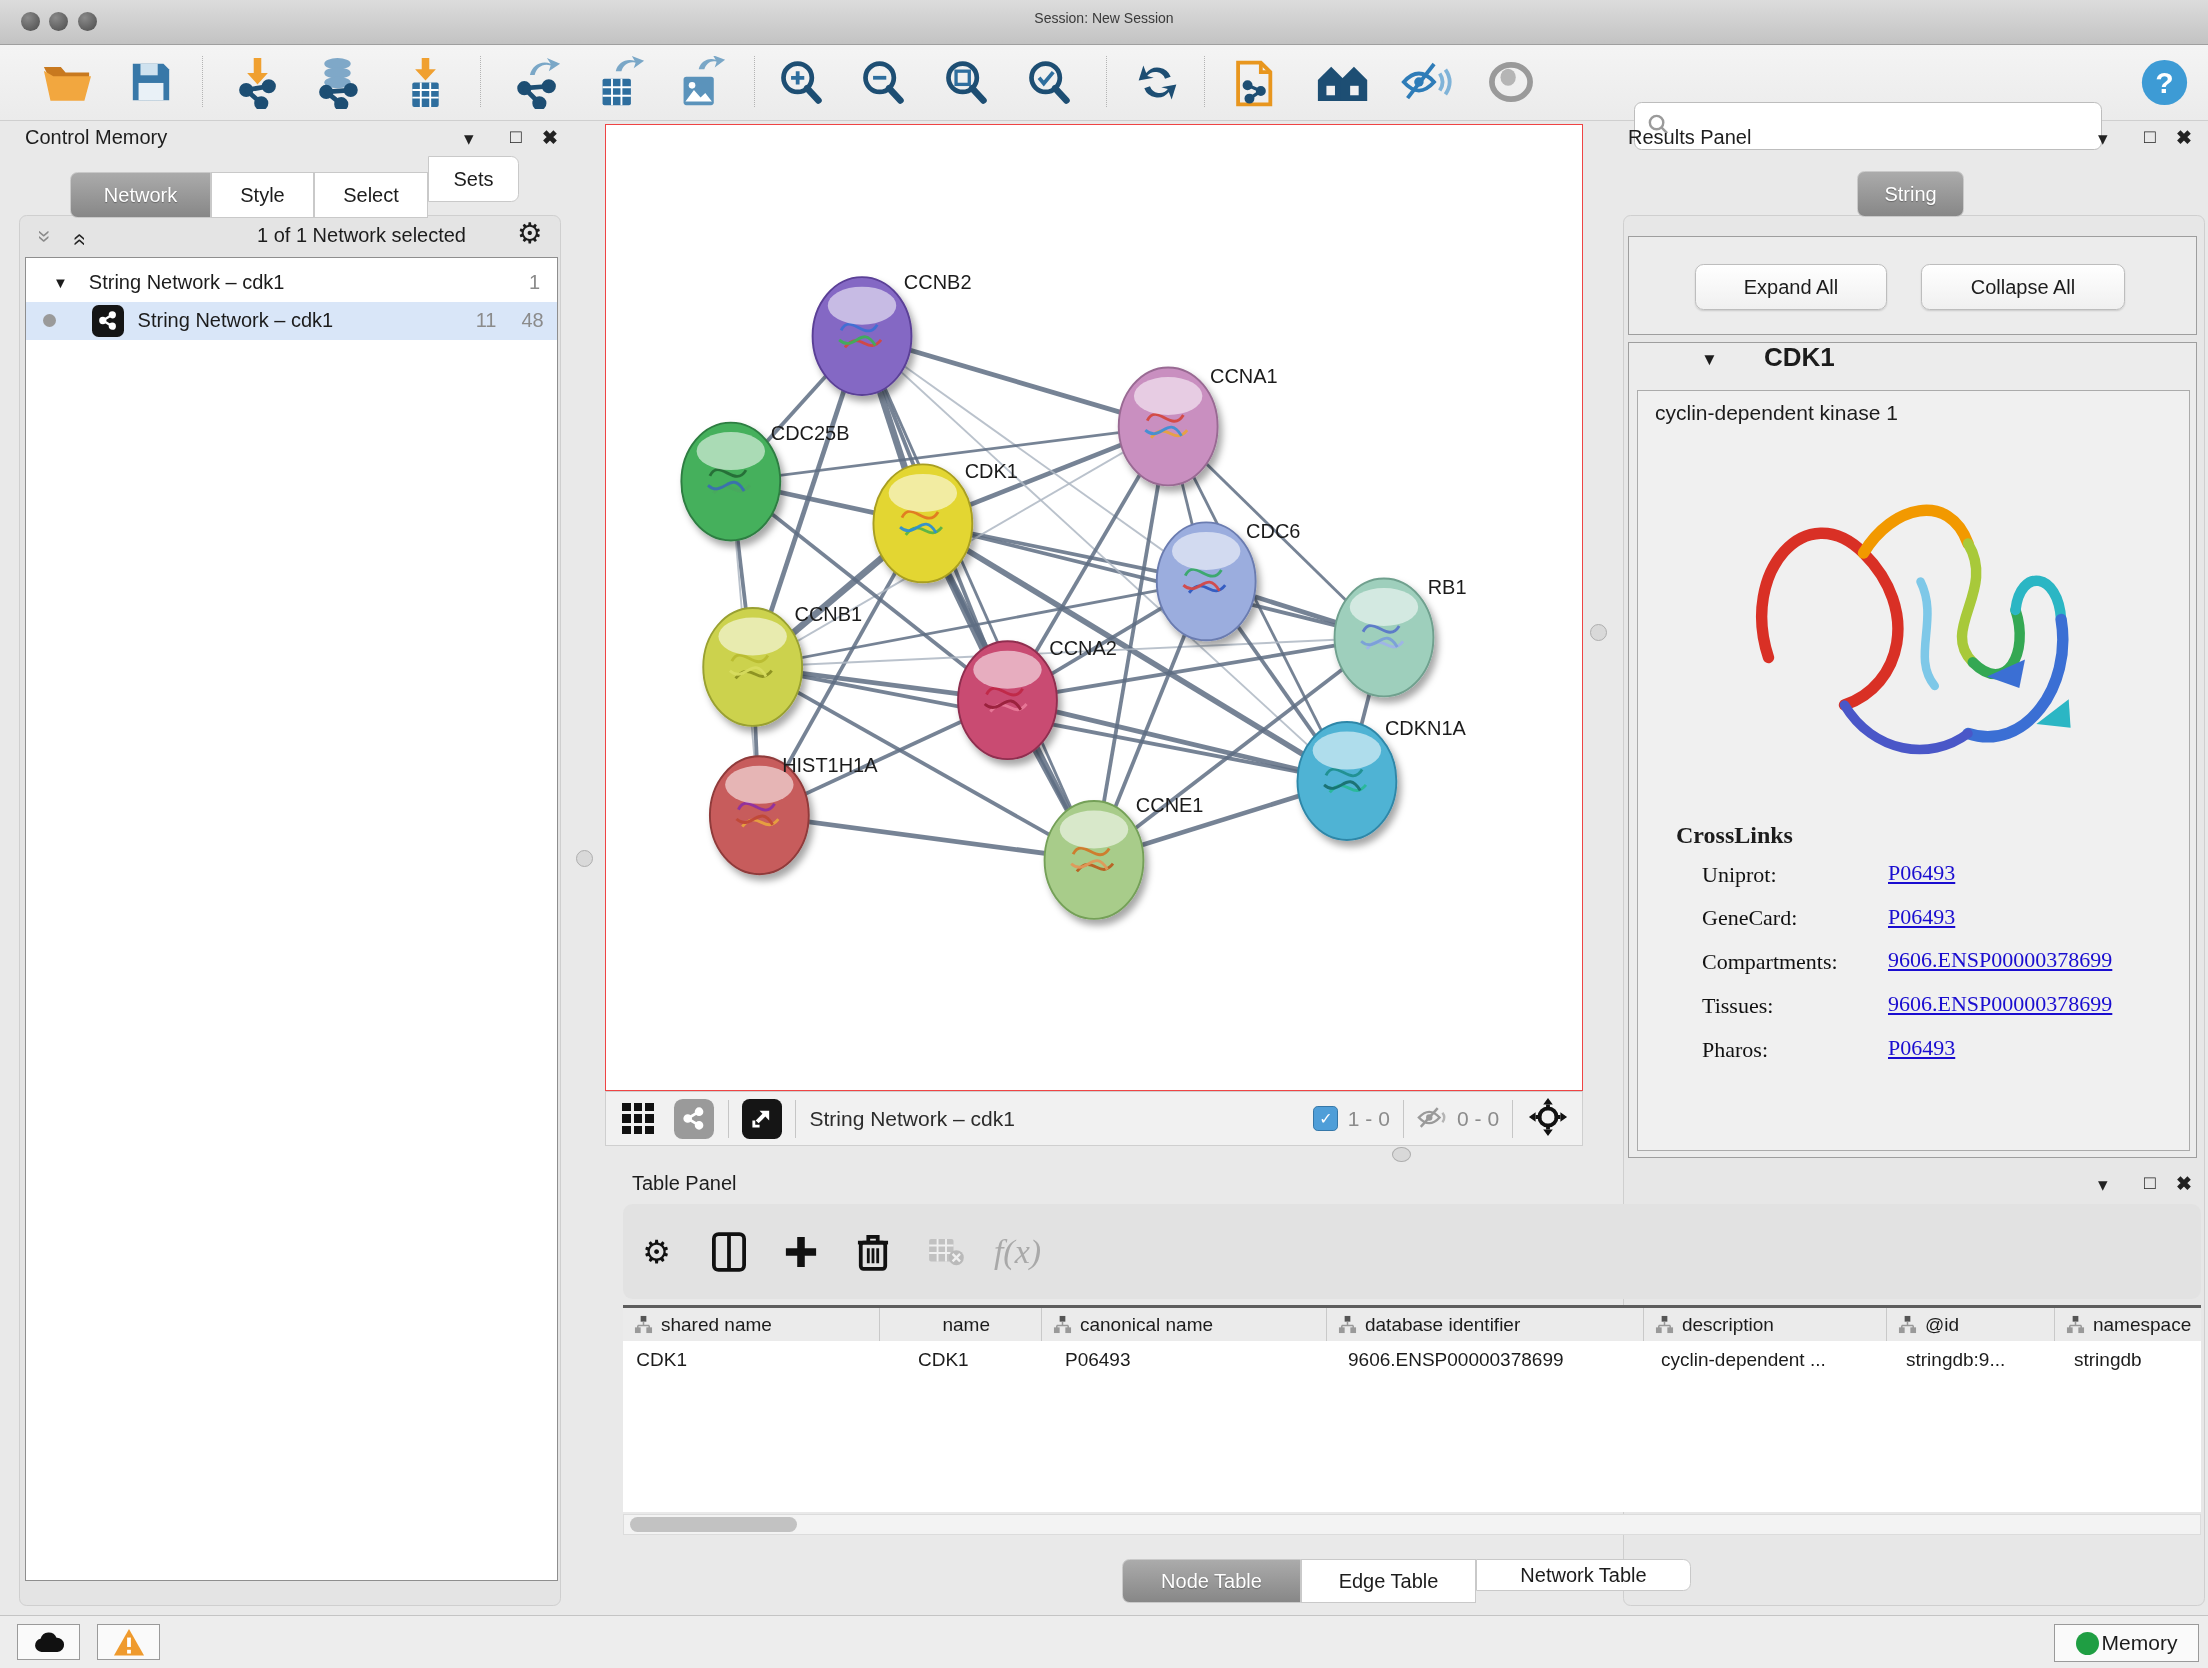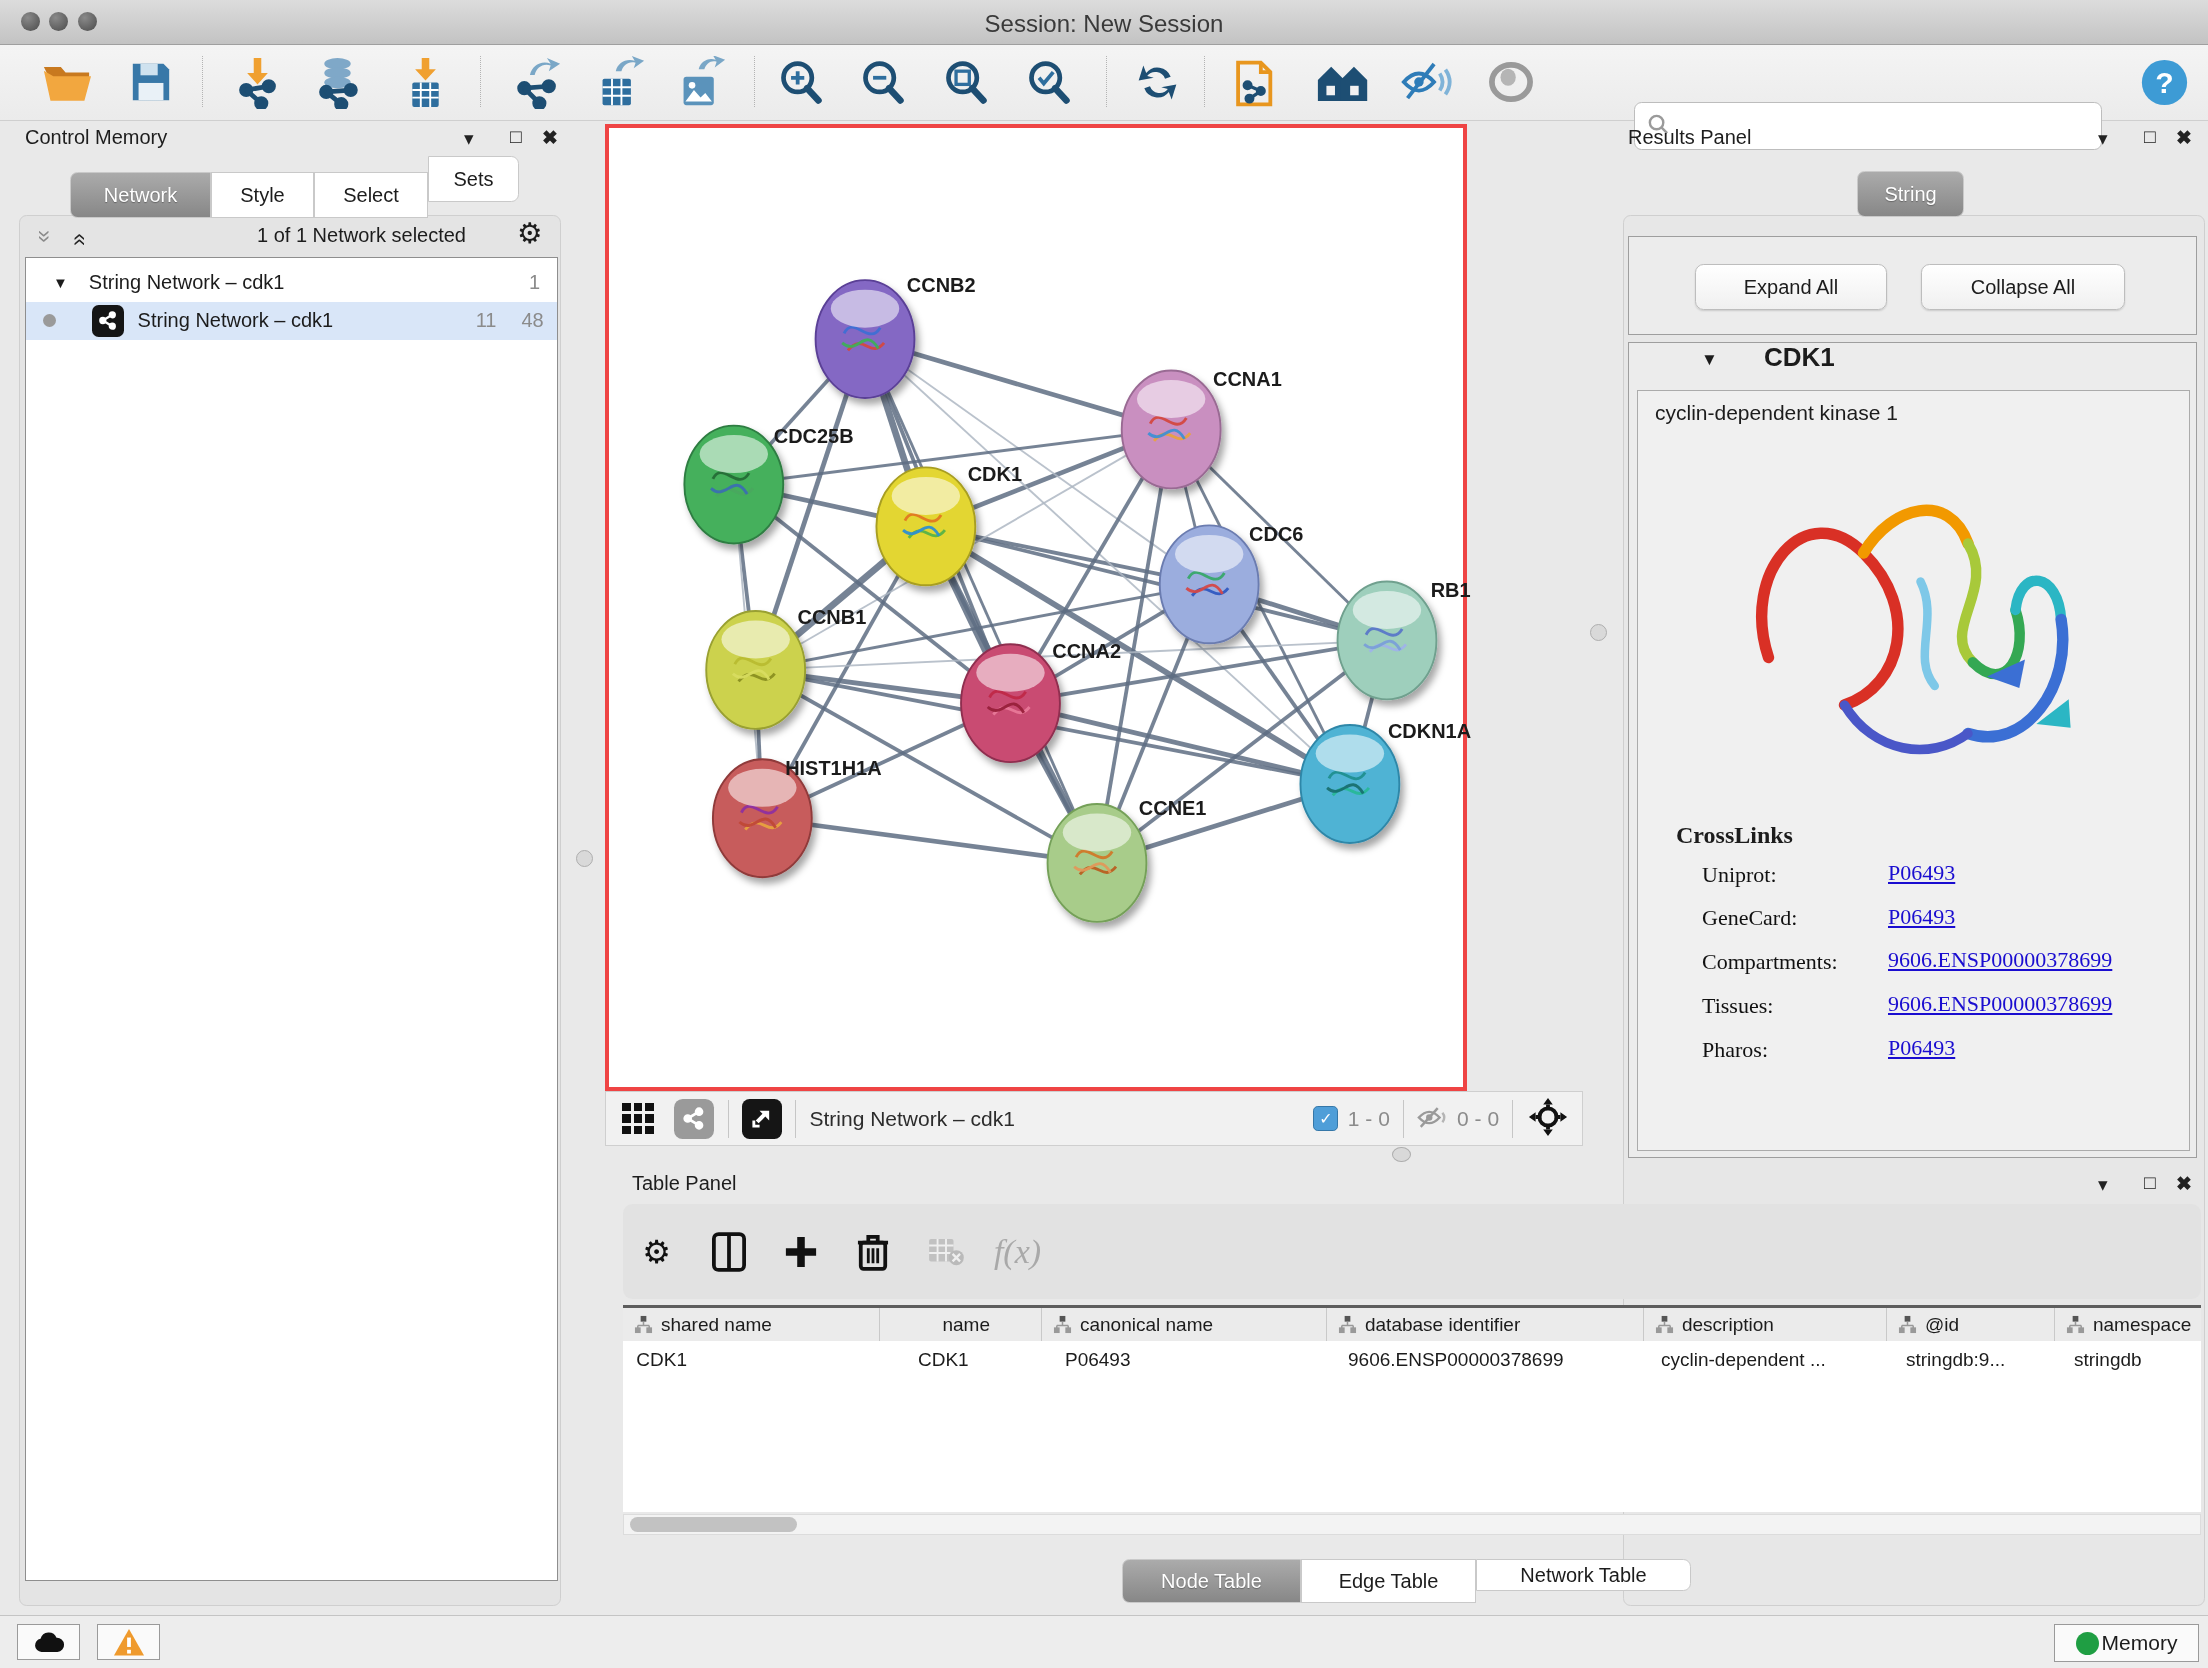--- a/index.html
+++ b/index.html
@@ -10,7 +10,7 @@
   .titlebar{left:0;top:0;width:2208px;height:44px;background:linear-gradient(#dcdcdc,#c3c3c3);
             border-bottom:1px solid #9f9f9f;}
   .tdot{width:19px;height:19px;border-radius:50%;background:radial-gradient(circle at 35% 30%,#8a8a8a,#4a4a4a);top:12.4px;}
-  .wtitle{width:100%;text-align:center;top:9.5px;font-size:24px;color:#3a3a3a;}
+  .wtitle{width:100%;text-align:center;top:9.5px;font-size:14px;color:#3a3a3a;}
   
   .toolbar{left:0;top:45px;width:2208px;height:75px;background:linear-gradient(#f4f4f4,#ebebeb);
            border-bottom:1px solid #cfcfcf;}

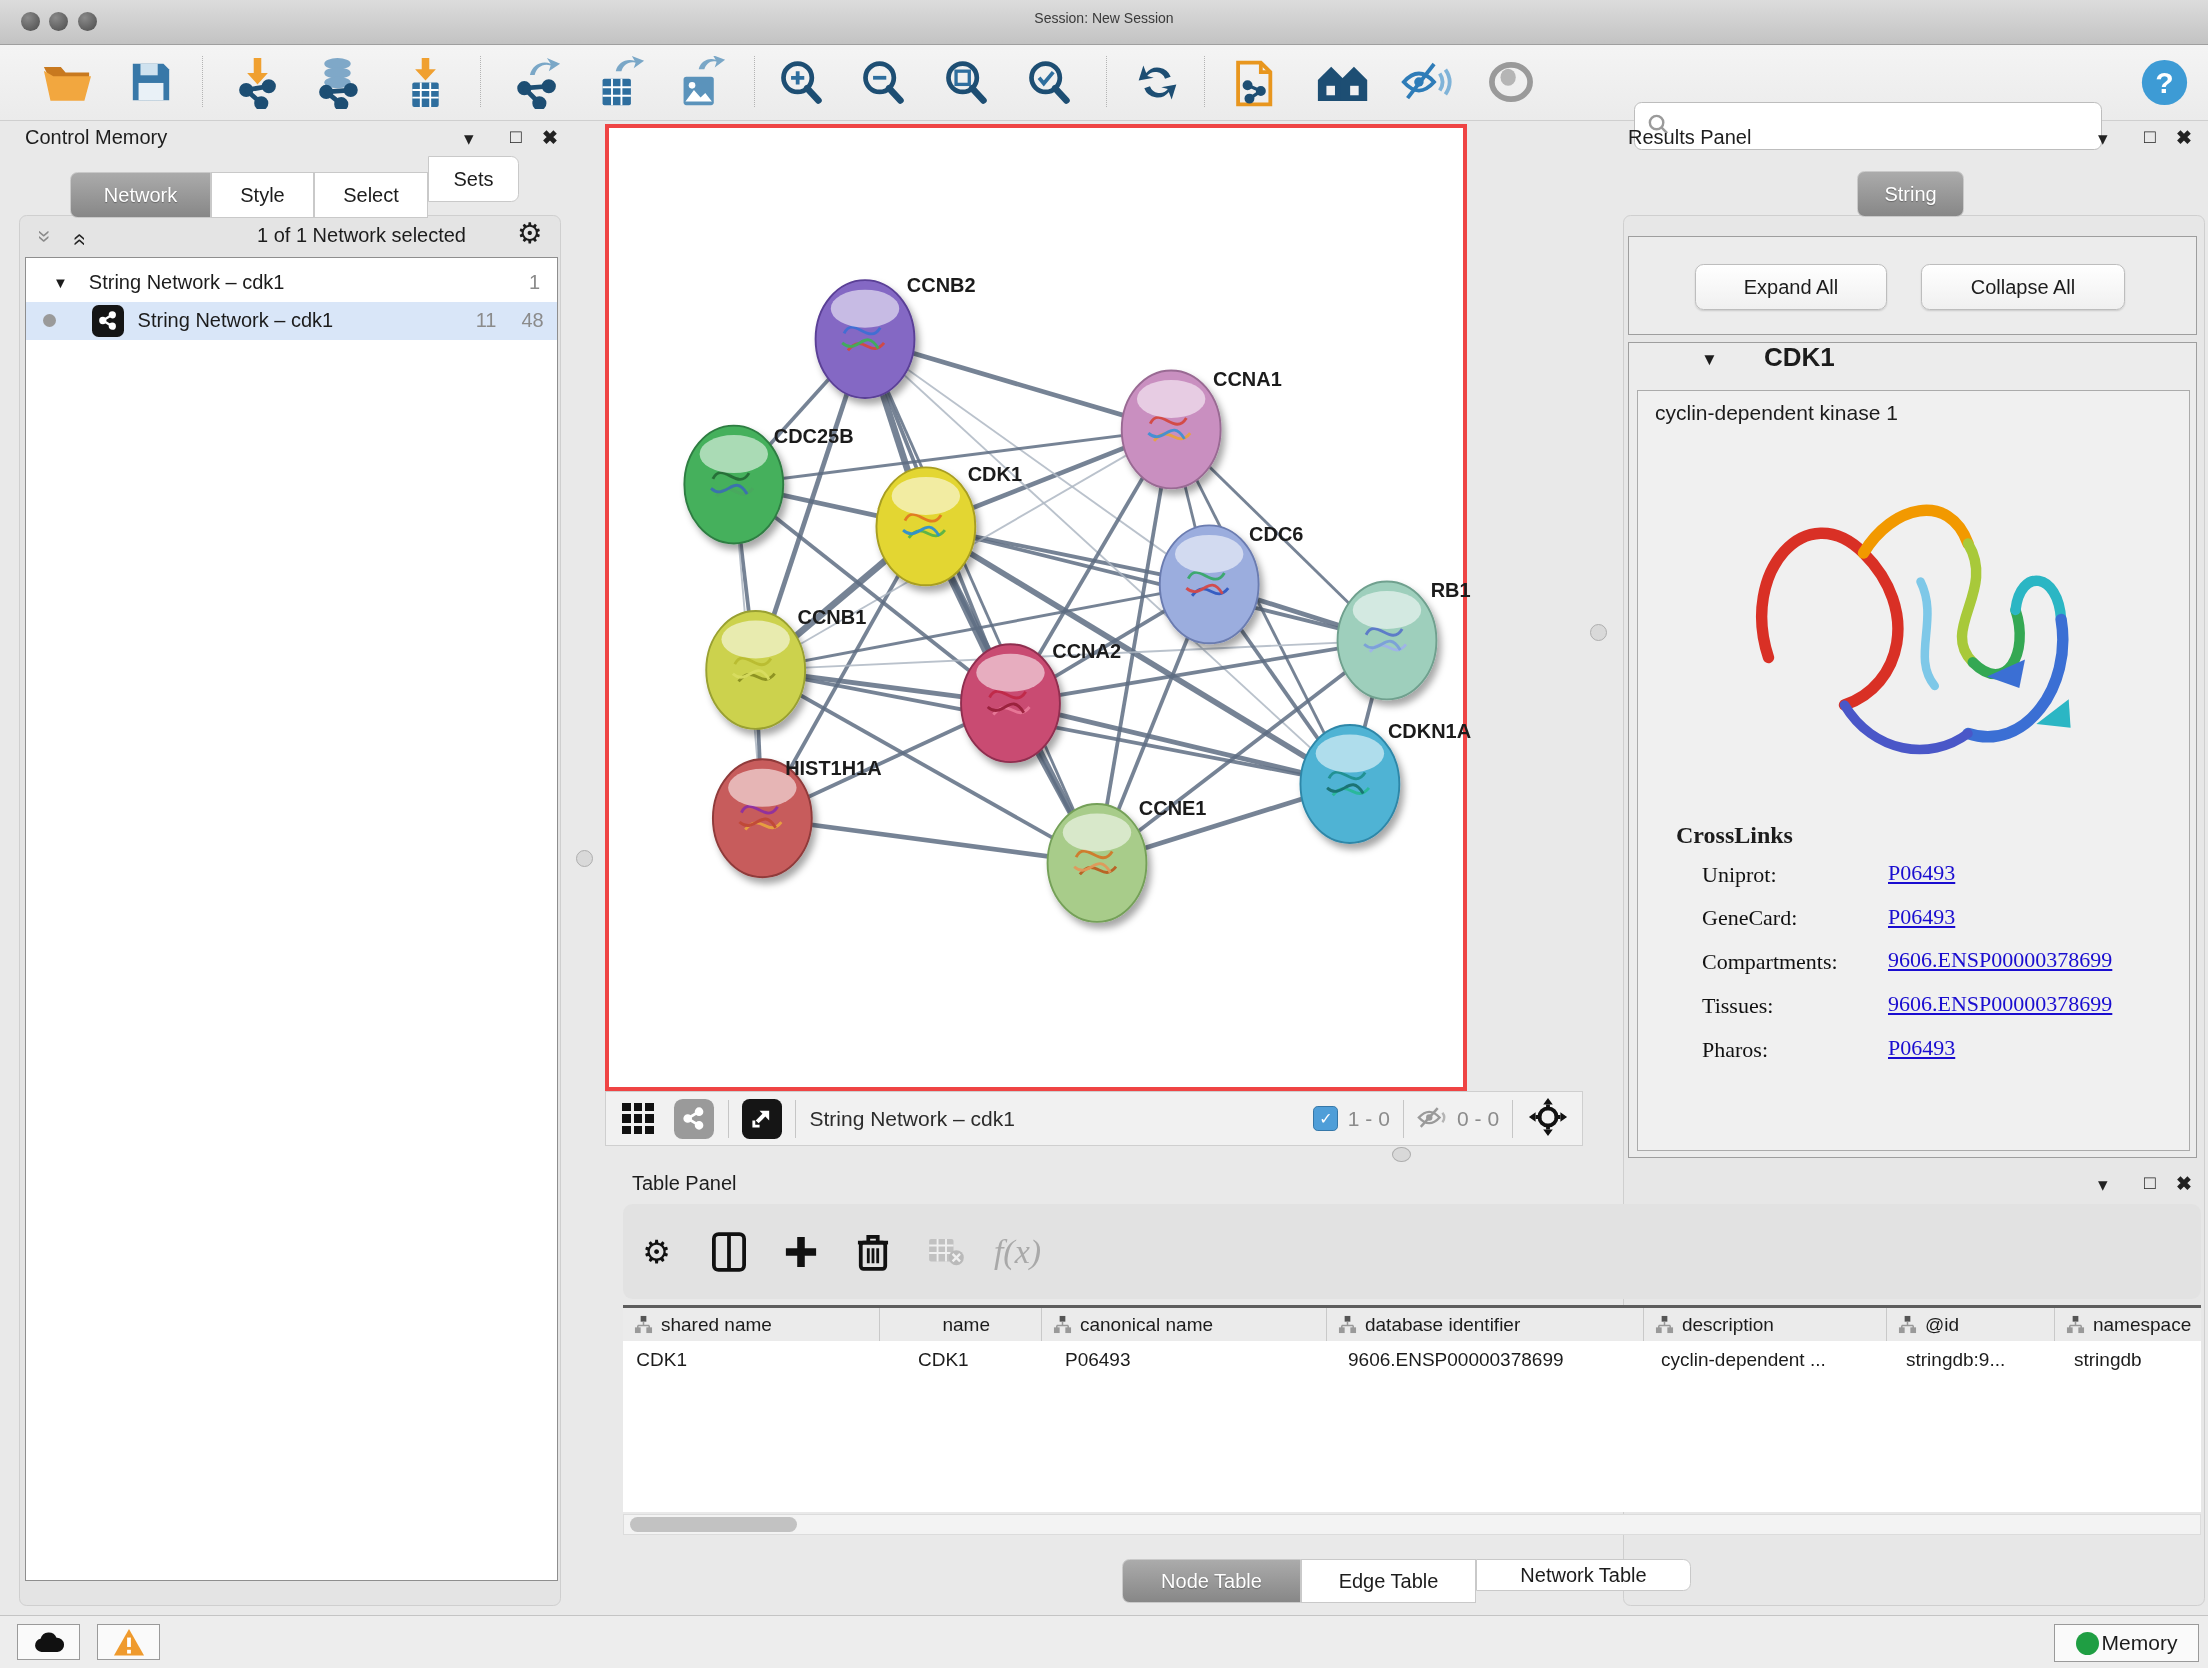--- a/index.html
+++ b/index.html
@@ -35,7 +35,7 @@
   .gray{color:#8b8b8b;}
   .shareic{width:32px;height:32px;border-radius:6.7px;background:#151515;display:flex;align-items:center;justify-content:center;}
   
-  .netcanvas{left:605px;top:124px;width:862px;height:967px;background:#fff;border:4px solid #ef4444;box-sizing:border-box;font-weight:bold;}
+  .netcanvas{left:605px;top:124px;width:978px;height:967px;background:#fff;border:1px solid #ef4444;box-sizing:border-box;}
   .netbar{left:605px;top:1091px;width:978px;height:55px;background:#f1f1f1;border:1px solid #cfcfcf;
           box-sizing:border-box;display:flex;align-items:center;}
   .nbsep{height:38px;border-left:1px solid #c6c6c6;margin:0 13.3px;}

